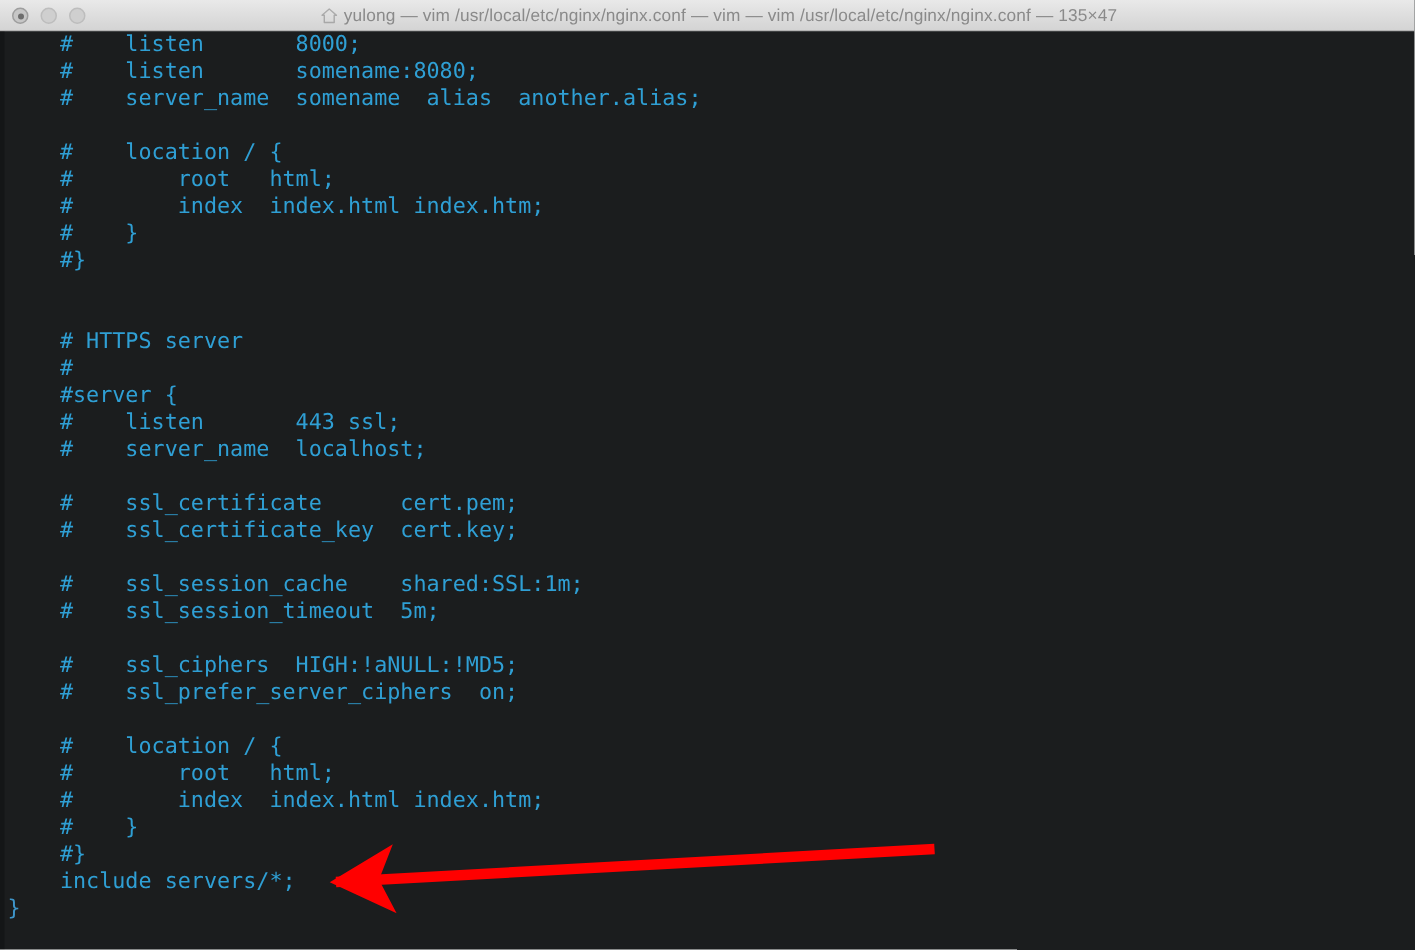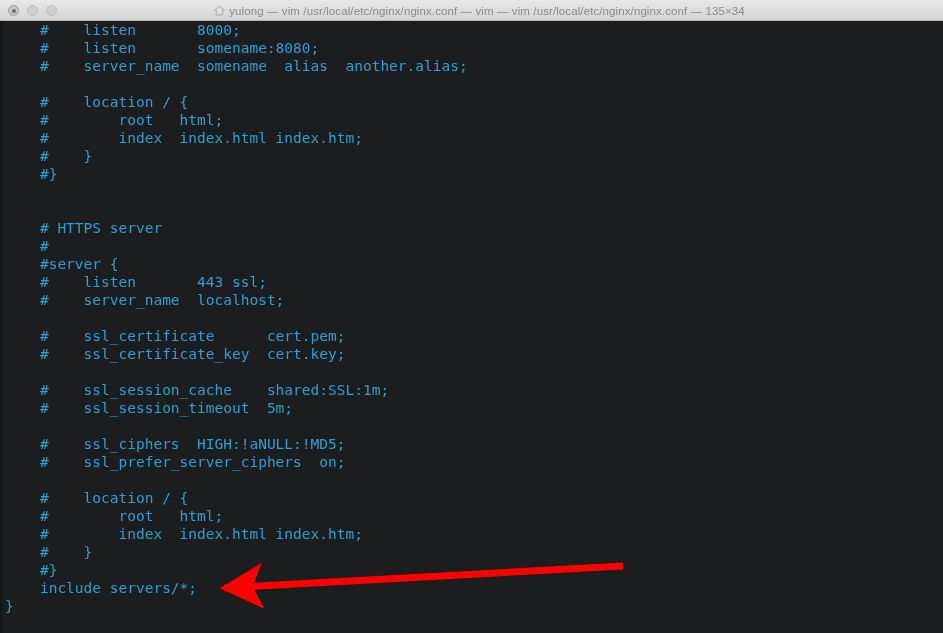--- a/index.html
+++ b/index.html
@@ -151,7 +151,7 @@
         <svg id="title-icon" viewBox="0 0 16 16">
           <path d="M8 1.5 L15 7.5 L12.8 7.5 L12.8 14.5 L3.2 14.5 L3.2 7.5 L1 7.5 Z" fill="none" stroke="#6d6d6d" stroke-width="1.4" stroke-linejoin="round"></path>
         </svg>
-        <span id="title-text">yulong — vim /usr/local/etc/nginx/nginx.conf — vim — vim /usr/local/etc/nginx/nginx.conf — 135×34</span>
+        <span id="title-text">yulong — vim /usr/local/etc/nginx/nginx.conf — vim — vim /usr/local/etc/nginx/nginx.conf — 135×47</span>
       </div>
     </div>
   </div>

